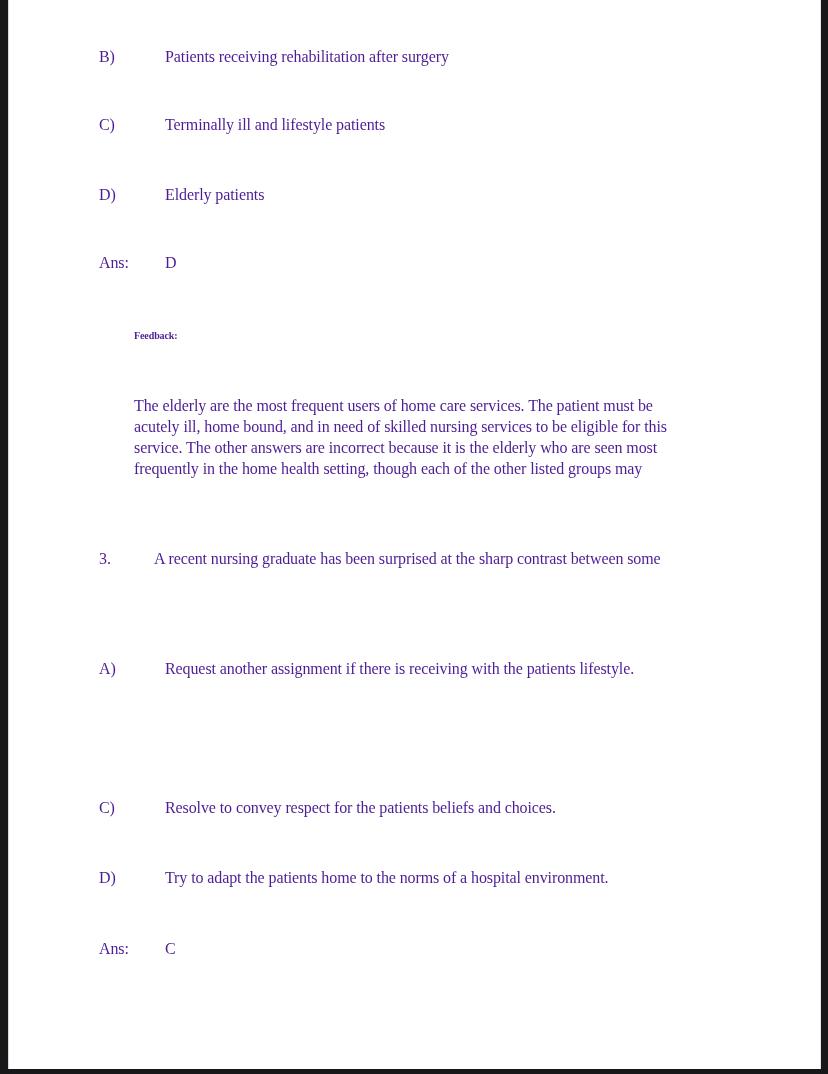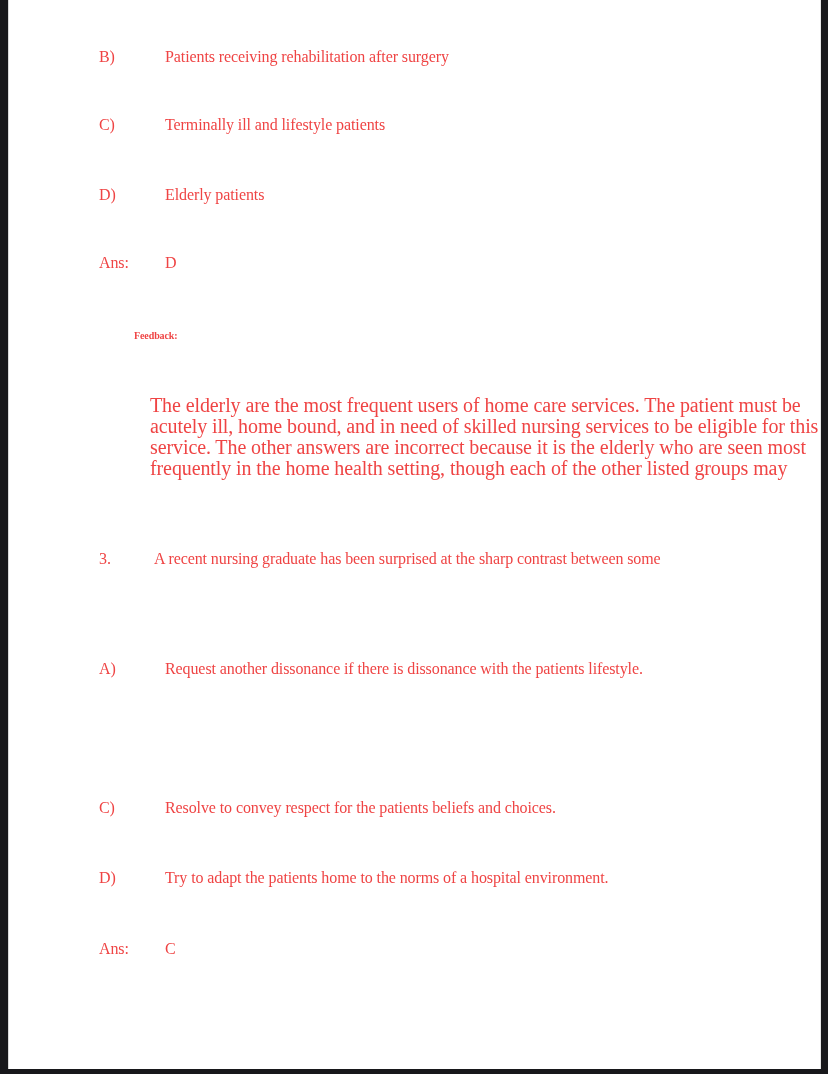--- a/index.html
+++ b/index.html
@@ -14,7 +14,7 @@
     background: #ffffff;
     overflow: hidden;
     font-family: "Liberation Serif", serif;
-    color: #ef4444;
+    color: #4c1d95;
   }
   .edge-bar {
     position: absolute;

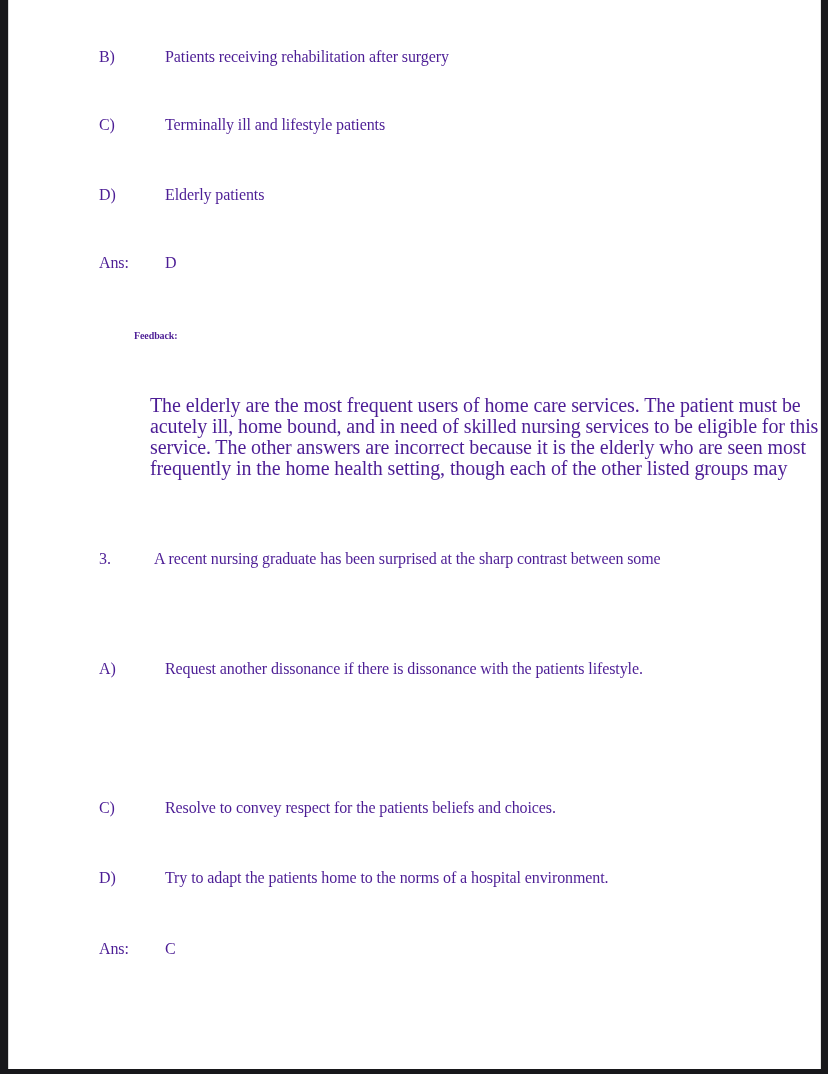--- a/index.html
+++ b/index.html
@@ -66,11 +66,10 @@
   .fb-para {
     position: absolute;
     left: 134px;
-    font-size: 20px;
+    font-size: 16px;
     line-height: 21px;
     width: 610px;
     letter-spacing: -0.1px;
-    margin-left: 16px;
   }
   .fb-line { height: 21px; white-space: nowrap; }
 </style>

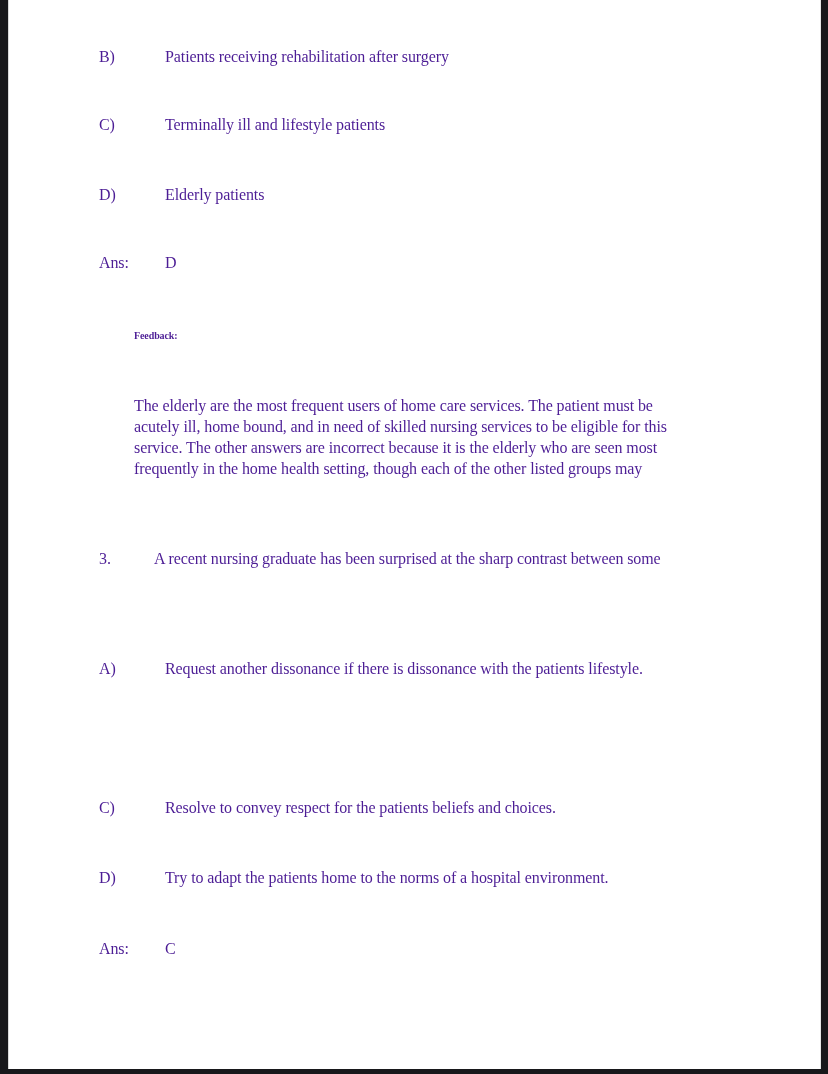--- a/index.html
+++ b/index.html
@@ -115,7 +115,7 @@
   </div>
 
   <div class="row" style="top:658px">
-    <span class="opt-label">A)</span><span>Request another dissonance if there is dissonance with the patients lifestyle.</span>
+    <span class="opt-label">A)</span><span>Request another assignment if there is receiving with the patients lifestyle.</span>
   </div>
 
 

